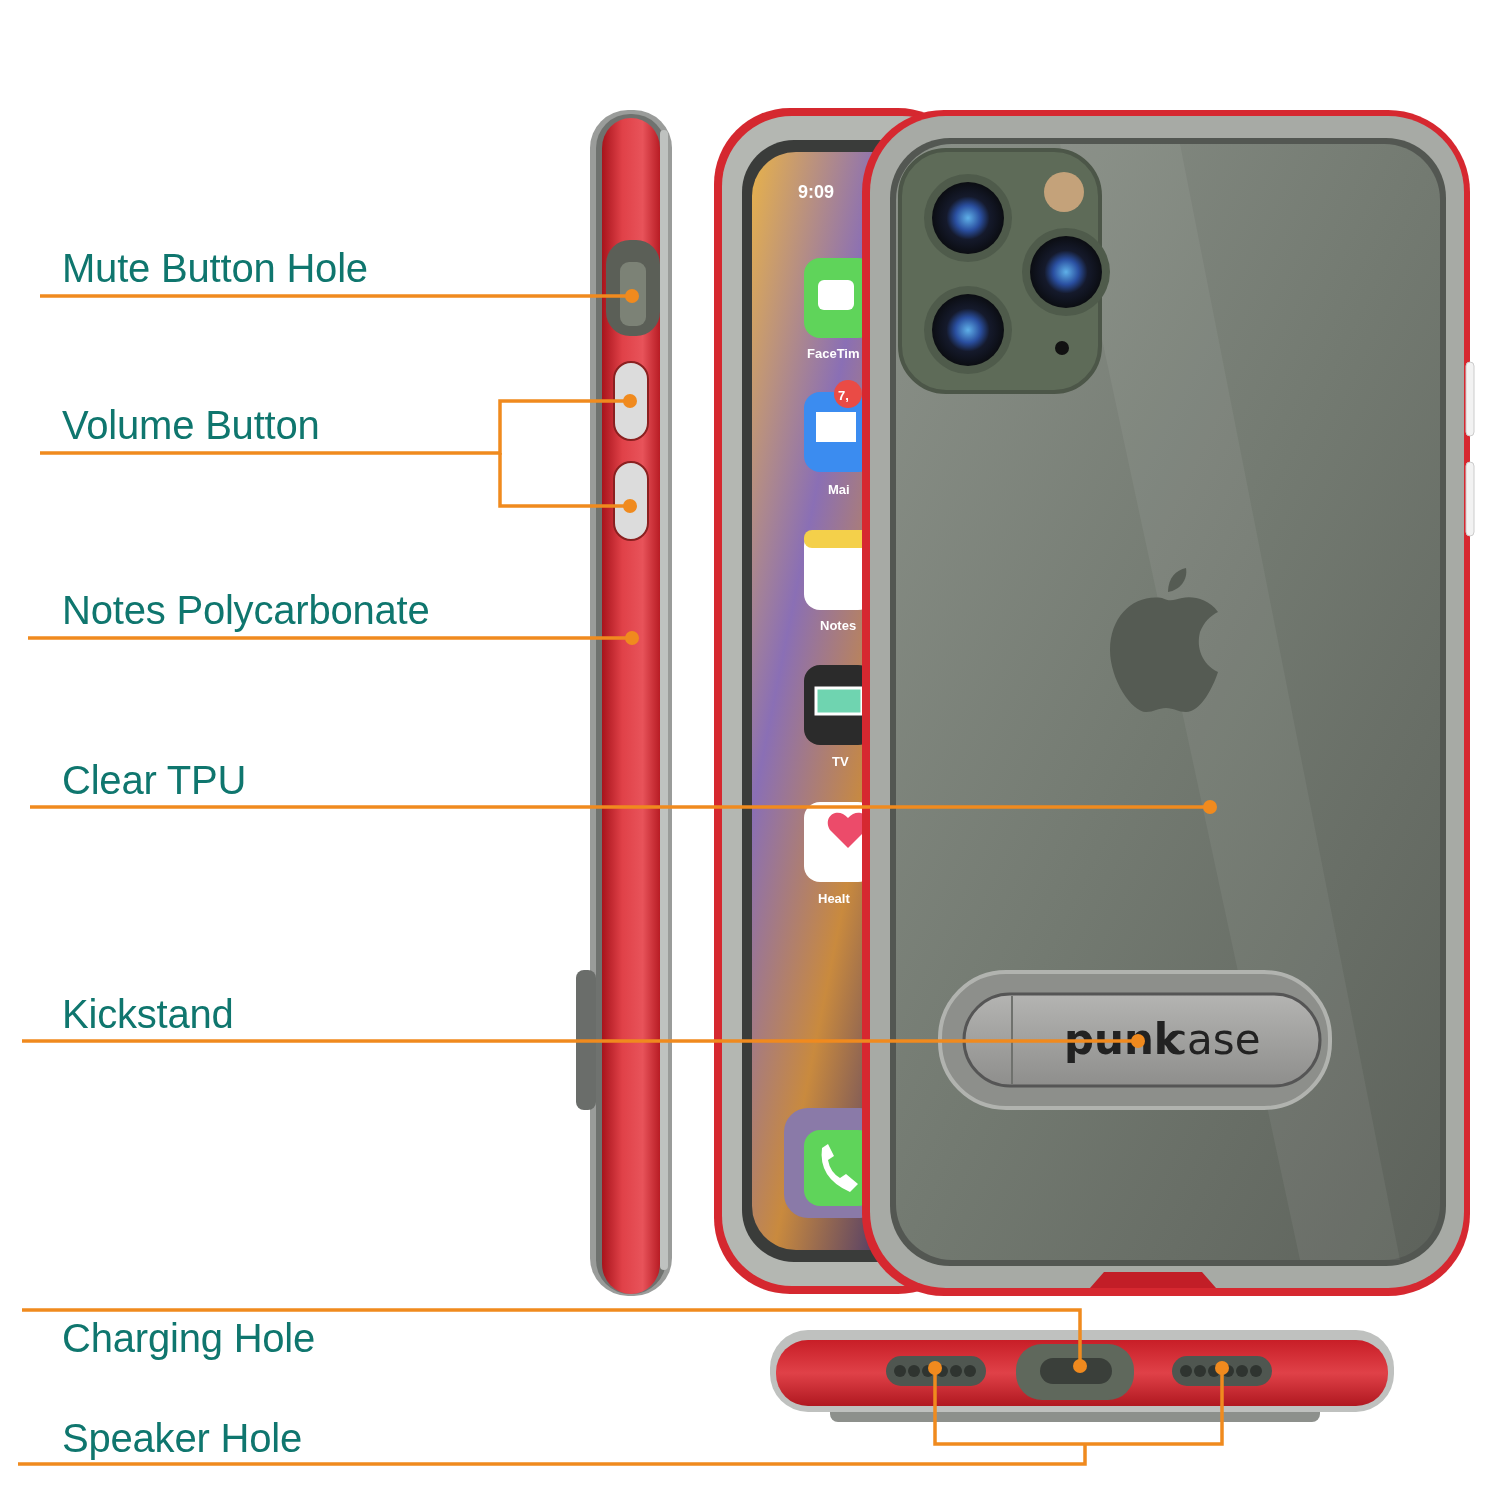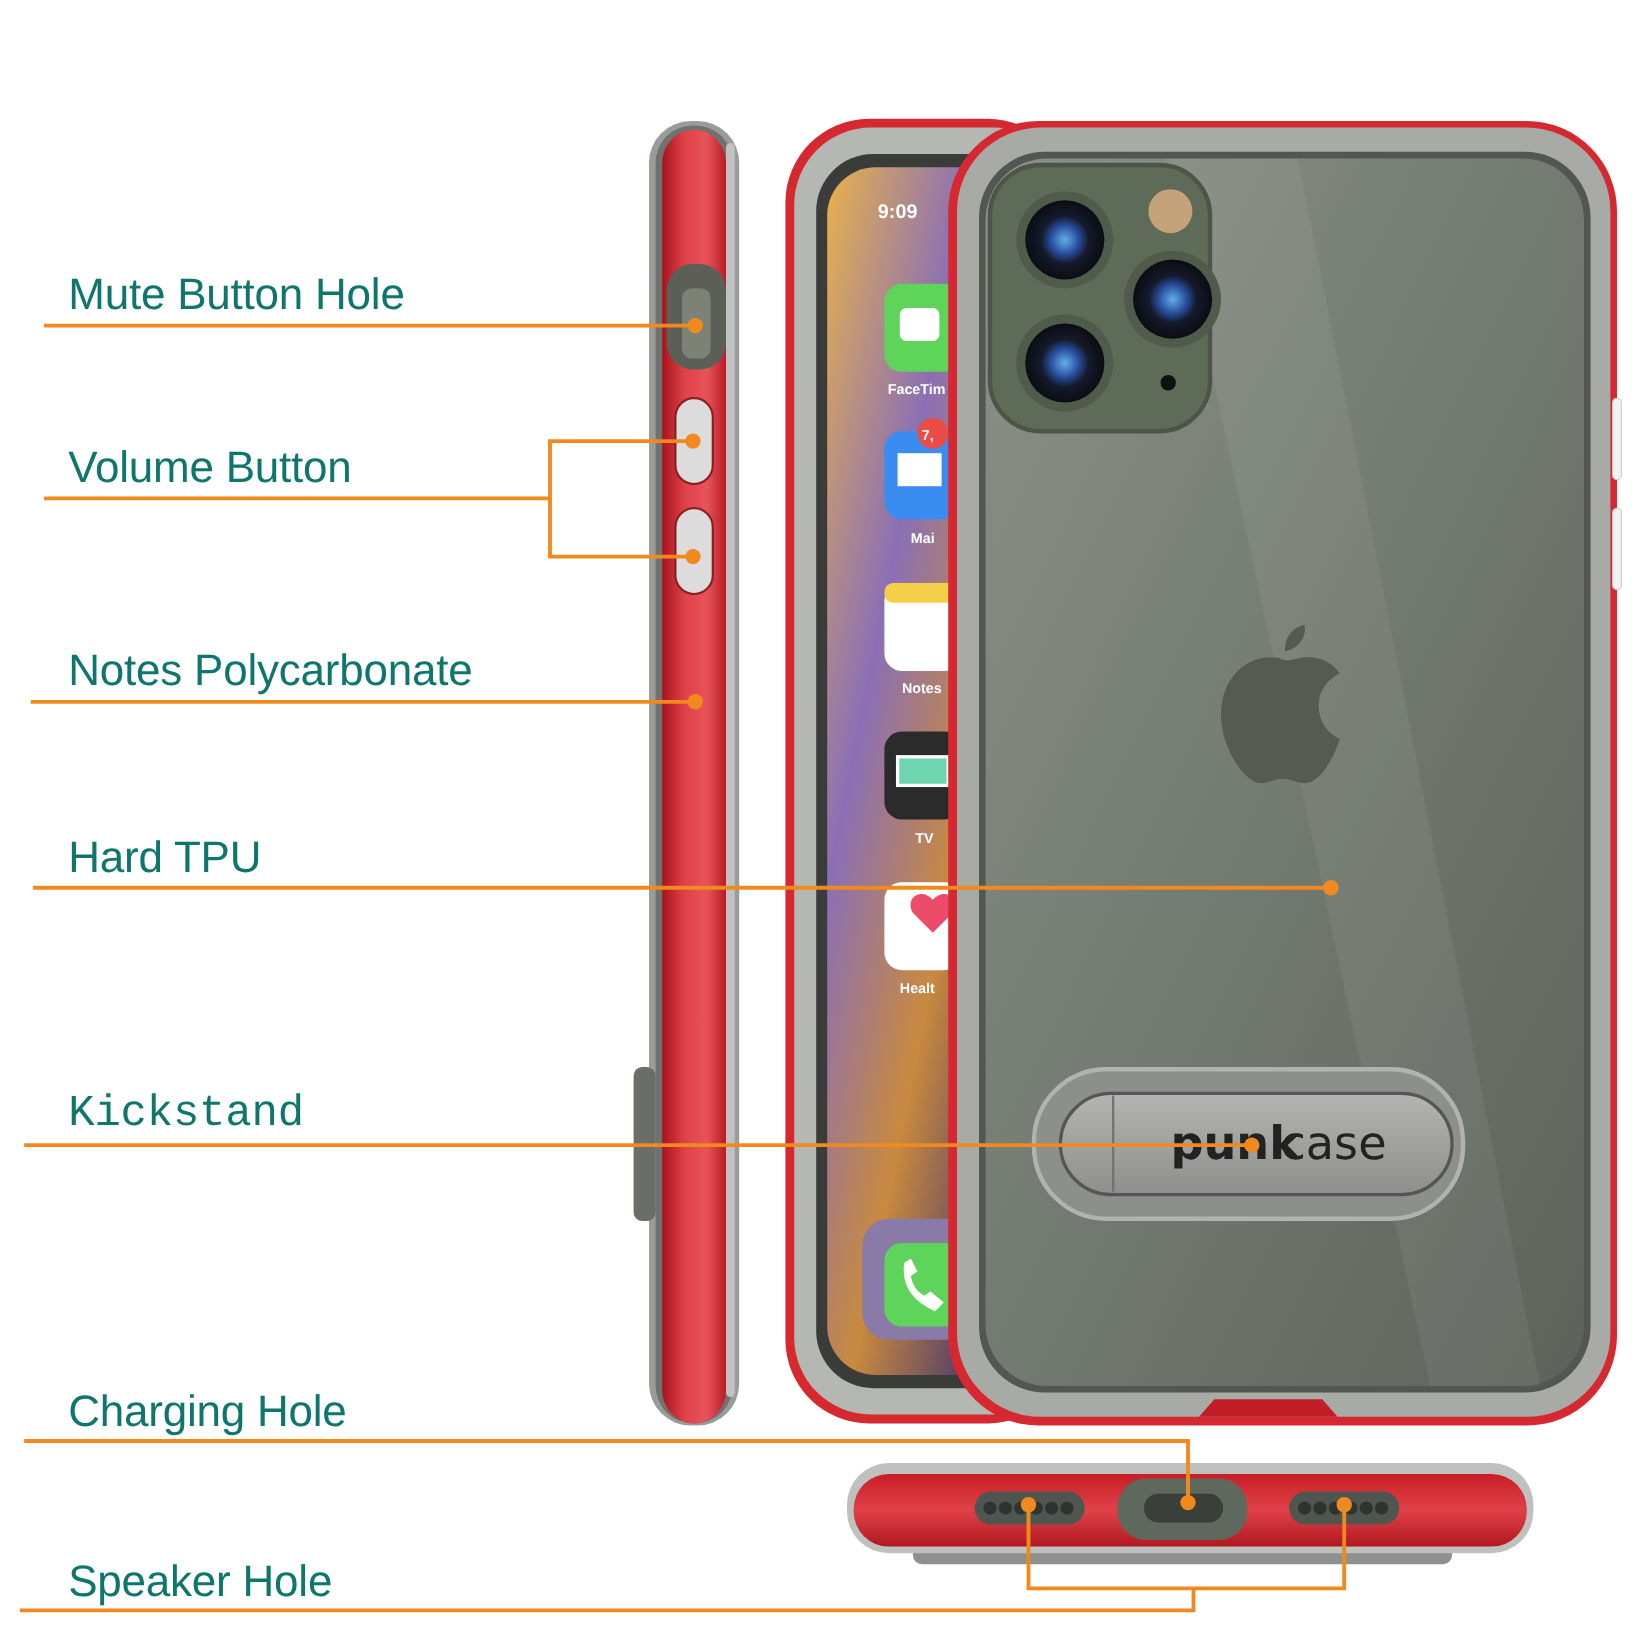--- a/index.html
+++ b/index.html
@@ -14,7 +14,7 @@
 <div class="label" style="top:248px;">Mute Button Hole</div>
 <div class="label" style="top:405px;">Volume Button</div>
 <div class="label" style="top:590px;">Notes Polycarbonate</div>
-<div class="label" style="top:760px;">Hard TPU</div>
+<div class="label" style="top:760px;">Clear TPU</div>
 <div class="label" style="top:994px;font-family:Liberation Mono, monospace;">Kickstand</div>
 <div class="label" style="top:1263px;">Charging Hole</div>
 <div class="label" style="top:1418px;">Speaker Hole</div>

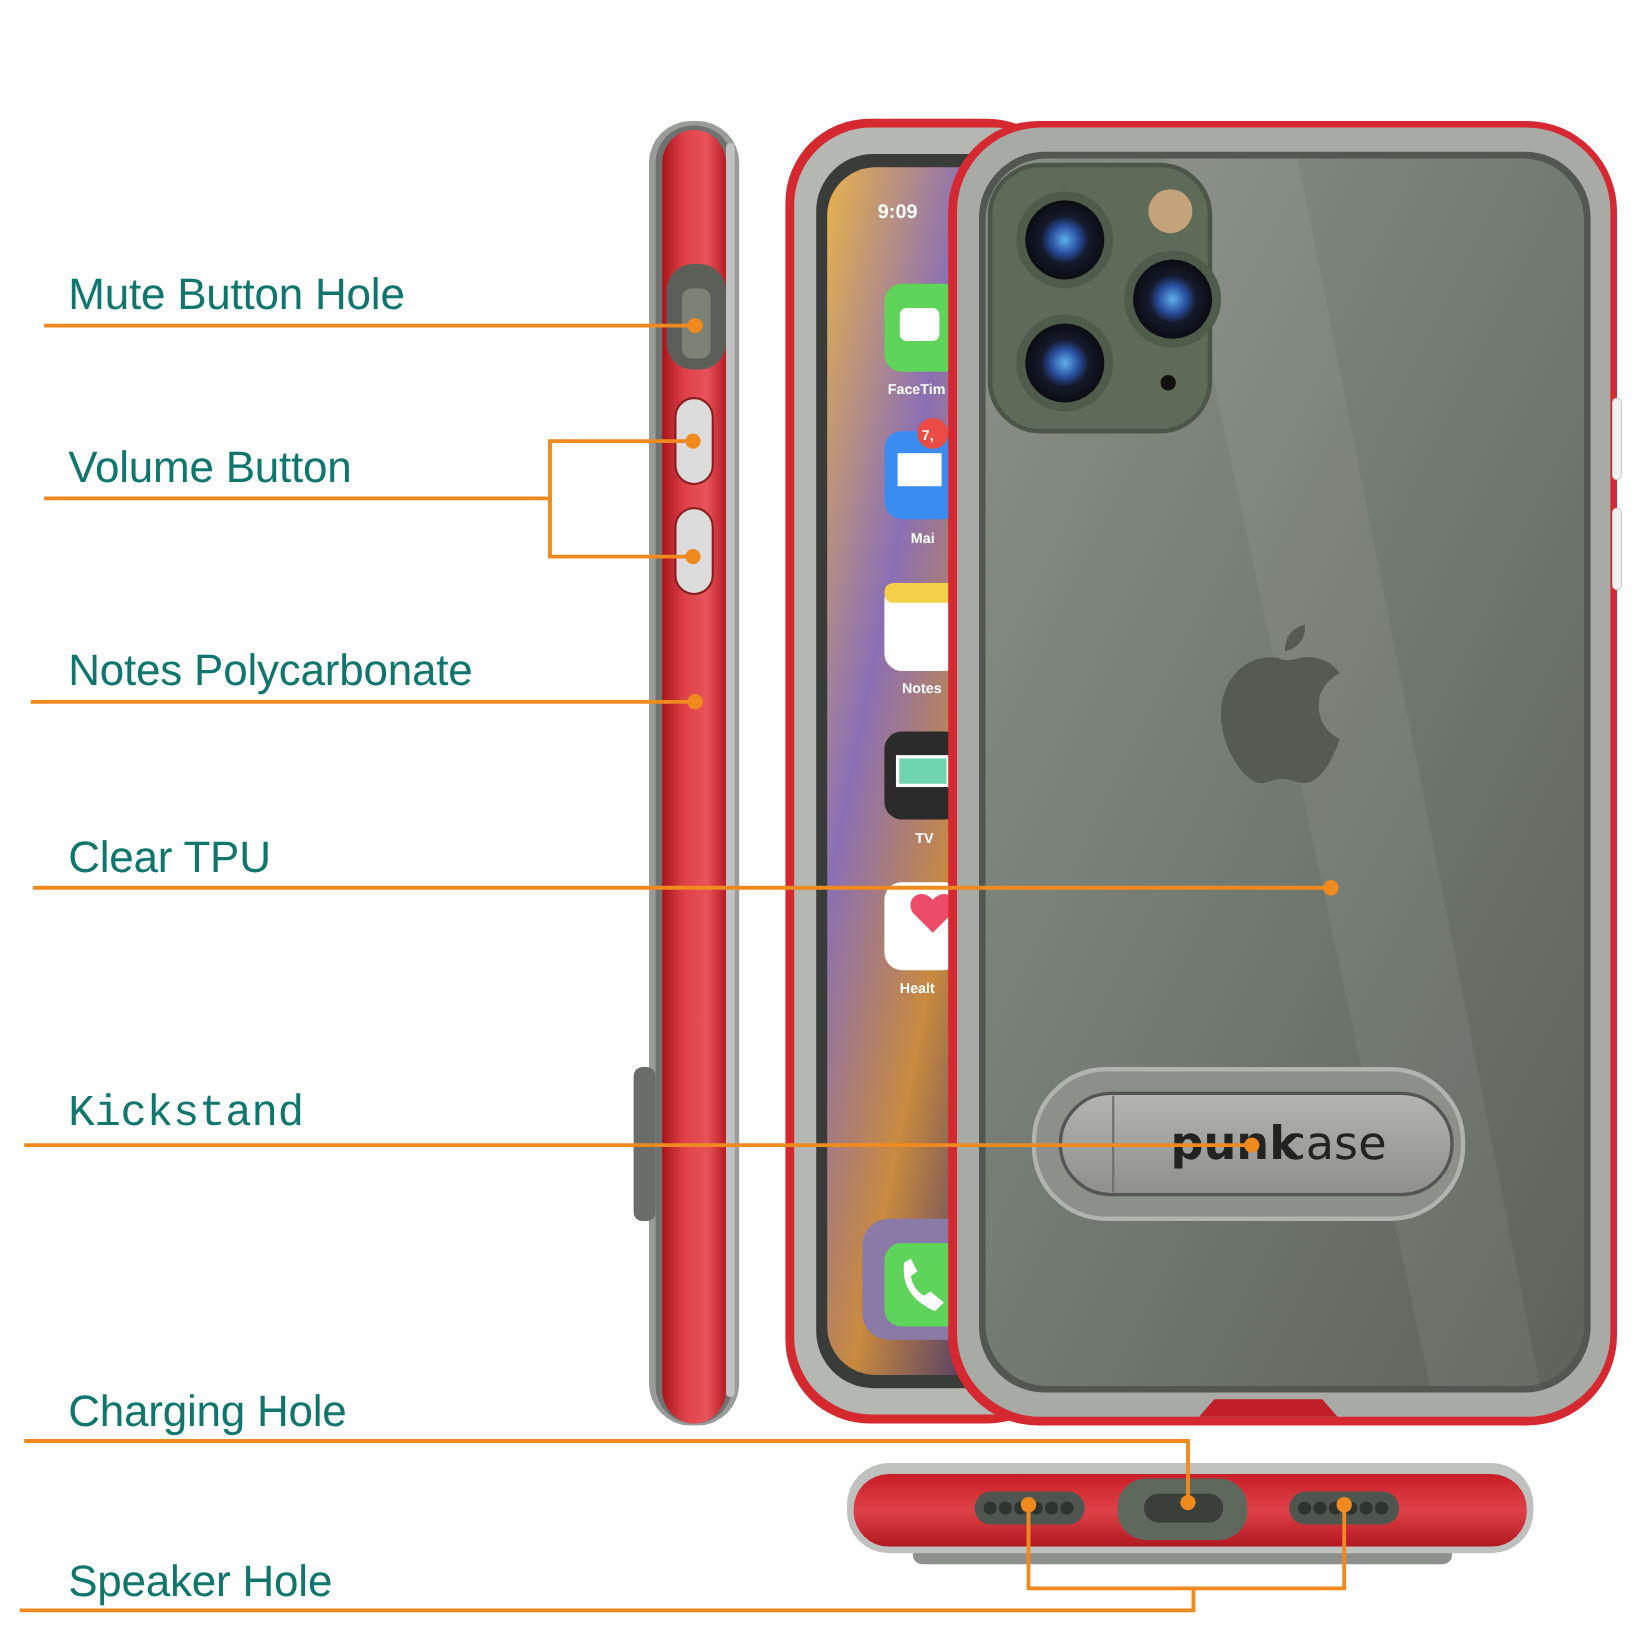--- a/index.html
+++ b/index.html
@@ -15,7 +15,7 @@
 <div class="label" style="top:405px;">Volume Button</div>
 <div class="label" style="top:590px;">Notes Polycarbonate</div>
 <div class="label" style="top:760px;">Clear TPU</div>
-<div class="label" style="top:994px;font-family:Liberation Mono, monospace;">Kickstand</div>
+<div class="label" style="top:994px;">Kickstand</div>
 <div class="label" style="top:1263px;">Charging Hole</div>
 <div class="label" style="top:1418px;">Speaker Hole</div>
 

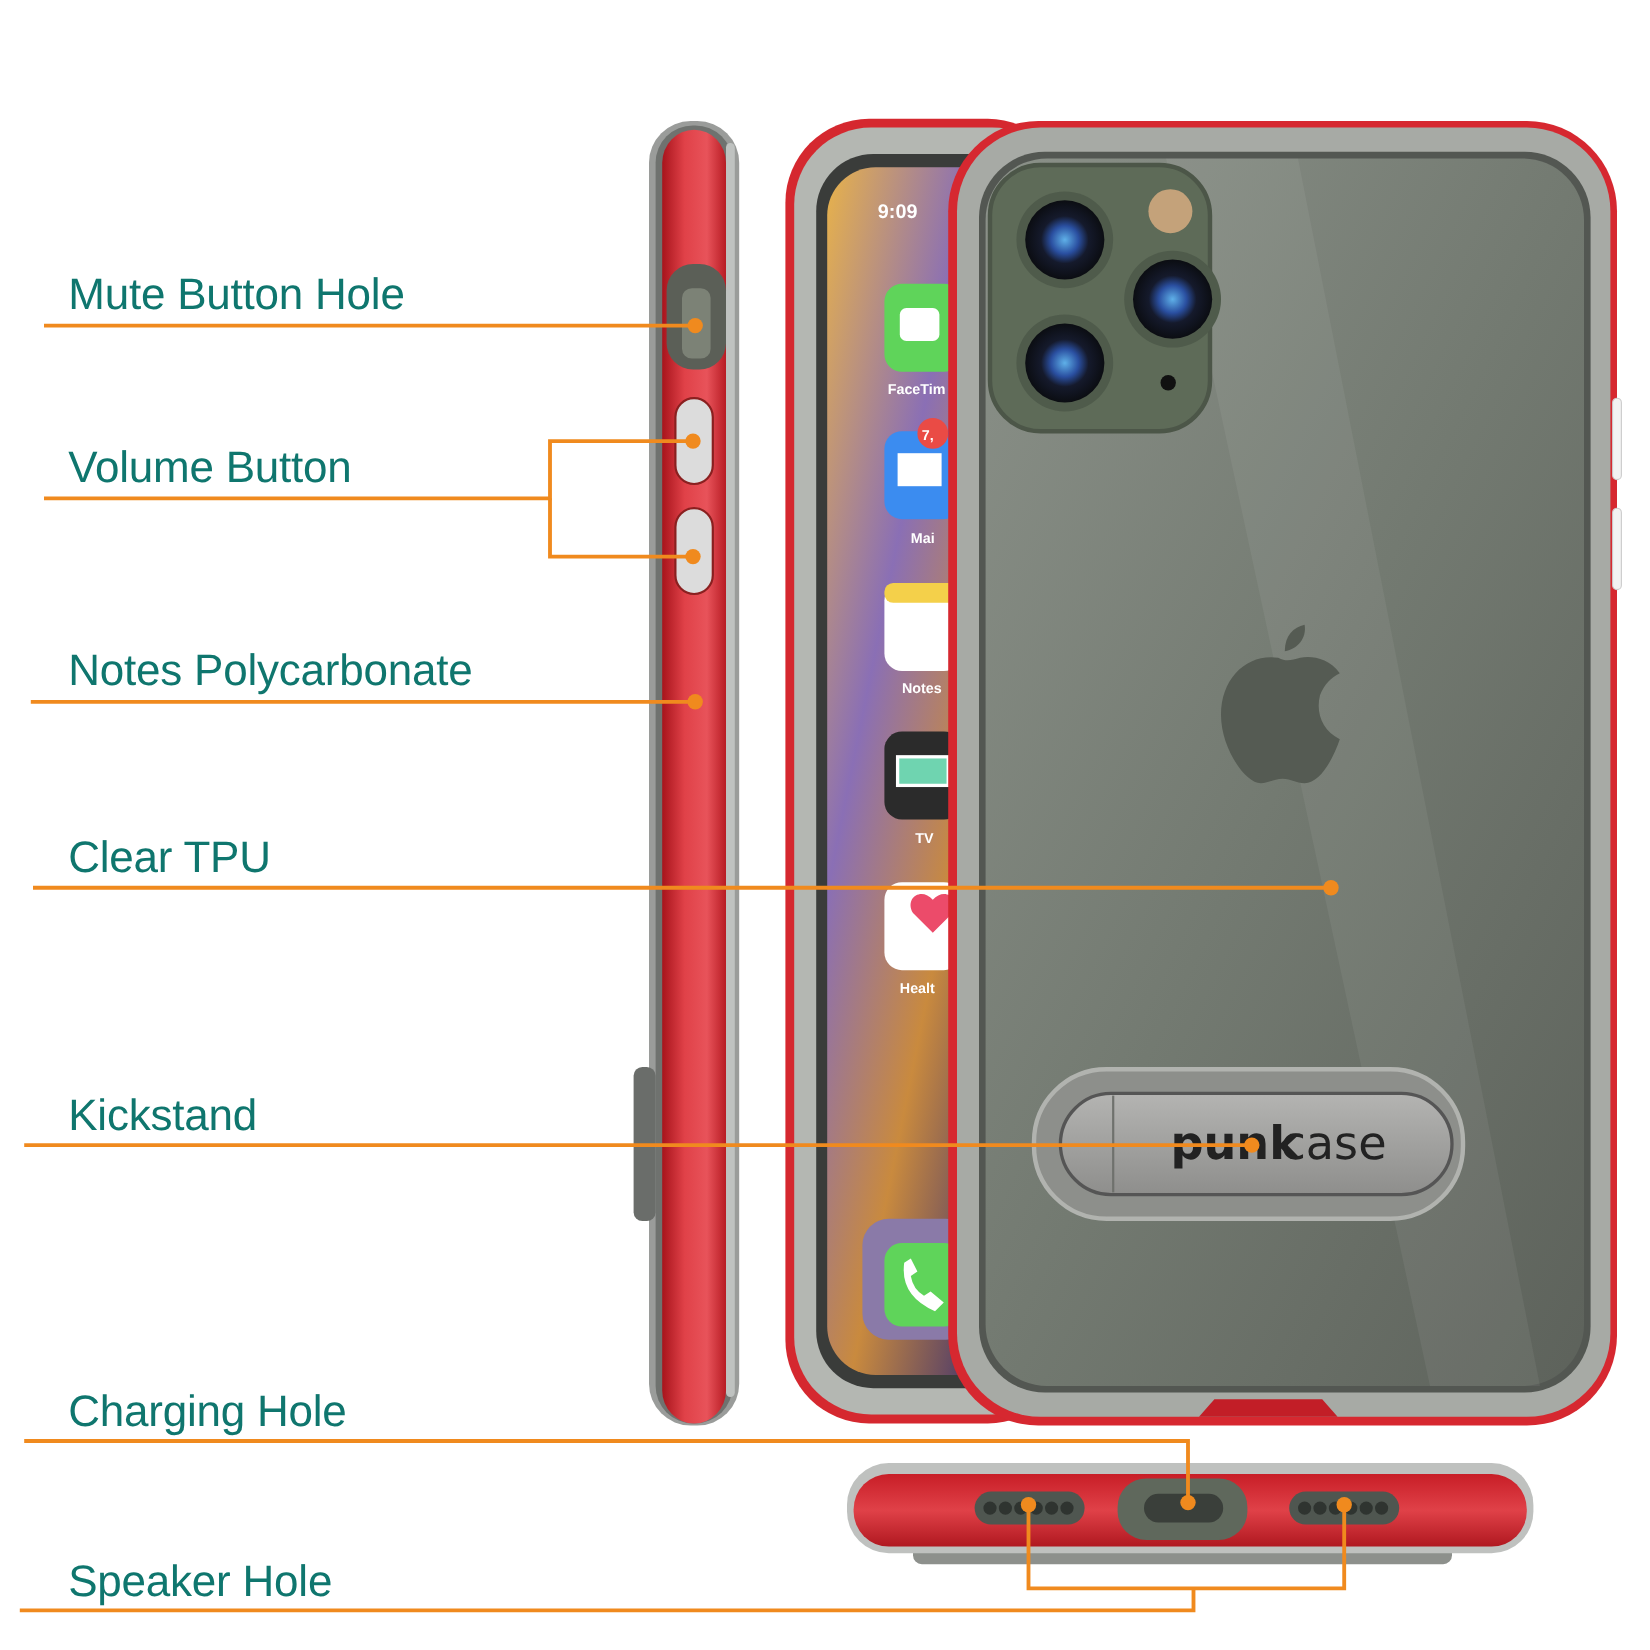--- a/index.html
+++ b/index.html
@@ -16,7 +16,7 @@
 <div class="label" style="top:590px;">Notes Polycarbonate</div>
 <div class="label" style="top:760px;">Clear TPU</div>
 <div class="label" style="top:994px;">Kickstand</div>
-<div class="label" style="top:1263px;">Charging Hole</div>
+<div class="label" style="top:1318px;">Charging Hole</div>
 <div class="label" style="top:1418px;">Speaker Hole</div>
 
 <svg class="overlay" width="1500" height="1500" viewBox="0 0 1500 1500">

